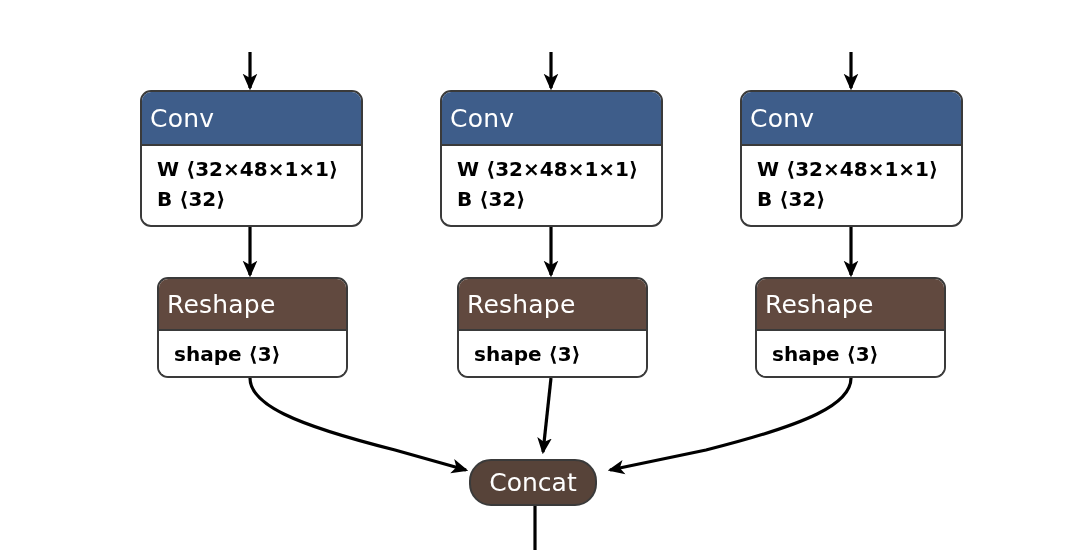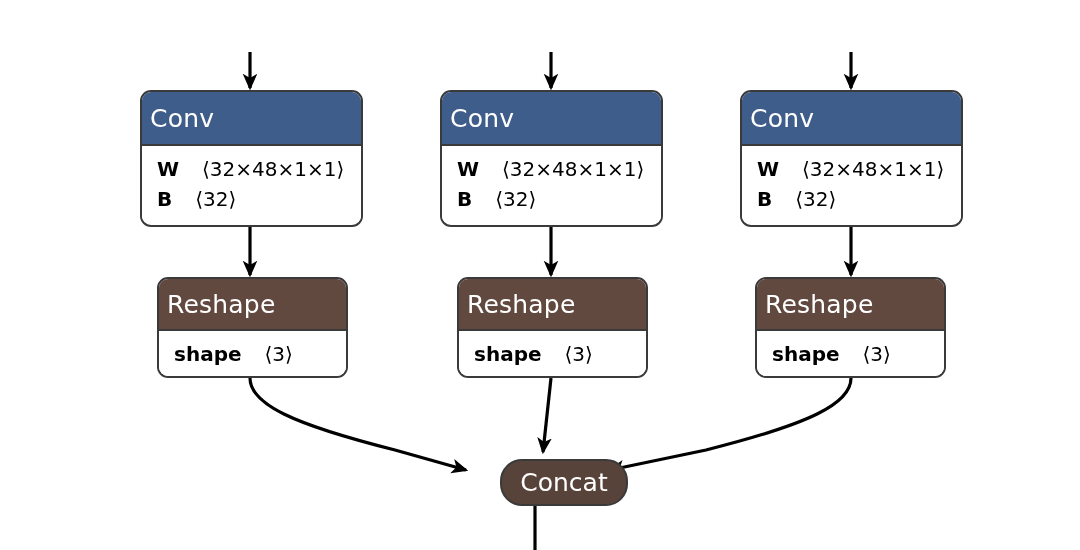--- a/index.html
+++ b/index.html
@@ -60,8 +60,8 @@
     font-weight: bold;
   }
   .attr-val {
-    font-weight: normal;
-    margin-left: 23px;
+    font-weight: bold;
+    margin-left: 7px;
   }
   .single-label {
     color: #ffffff;

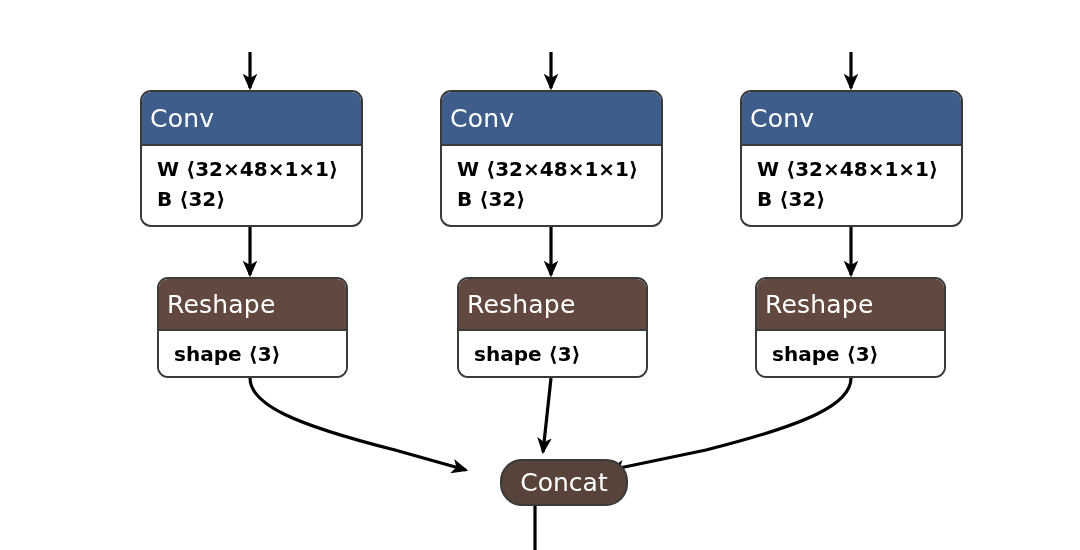--- a/index.html
+++ b/index.html
@@ -175,7 +175,7 @@
     </div>
   </div>
 
-  <div class="node" style="left:500px; top:459px; width:128px; height:47px; background:#574339; border-radius:22px;">
+  <div class="node" style="left:469px; top:459px; width:128px; height:47px; background:#574339; border-radius:22px;">
     <span class="single-label">Concat</span>
   </div>
 

